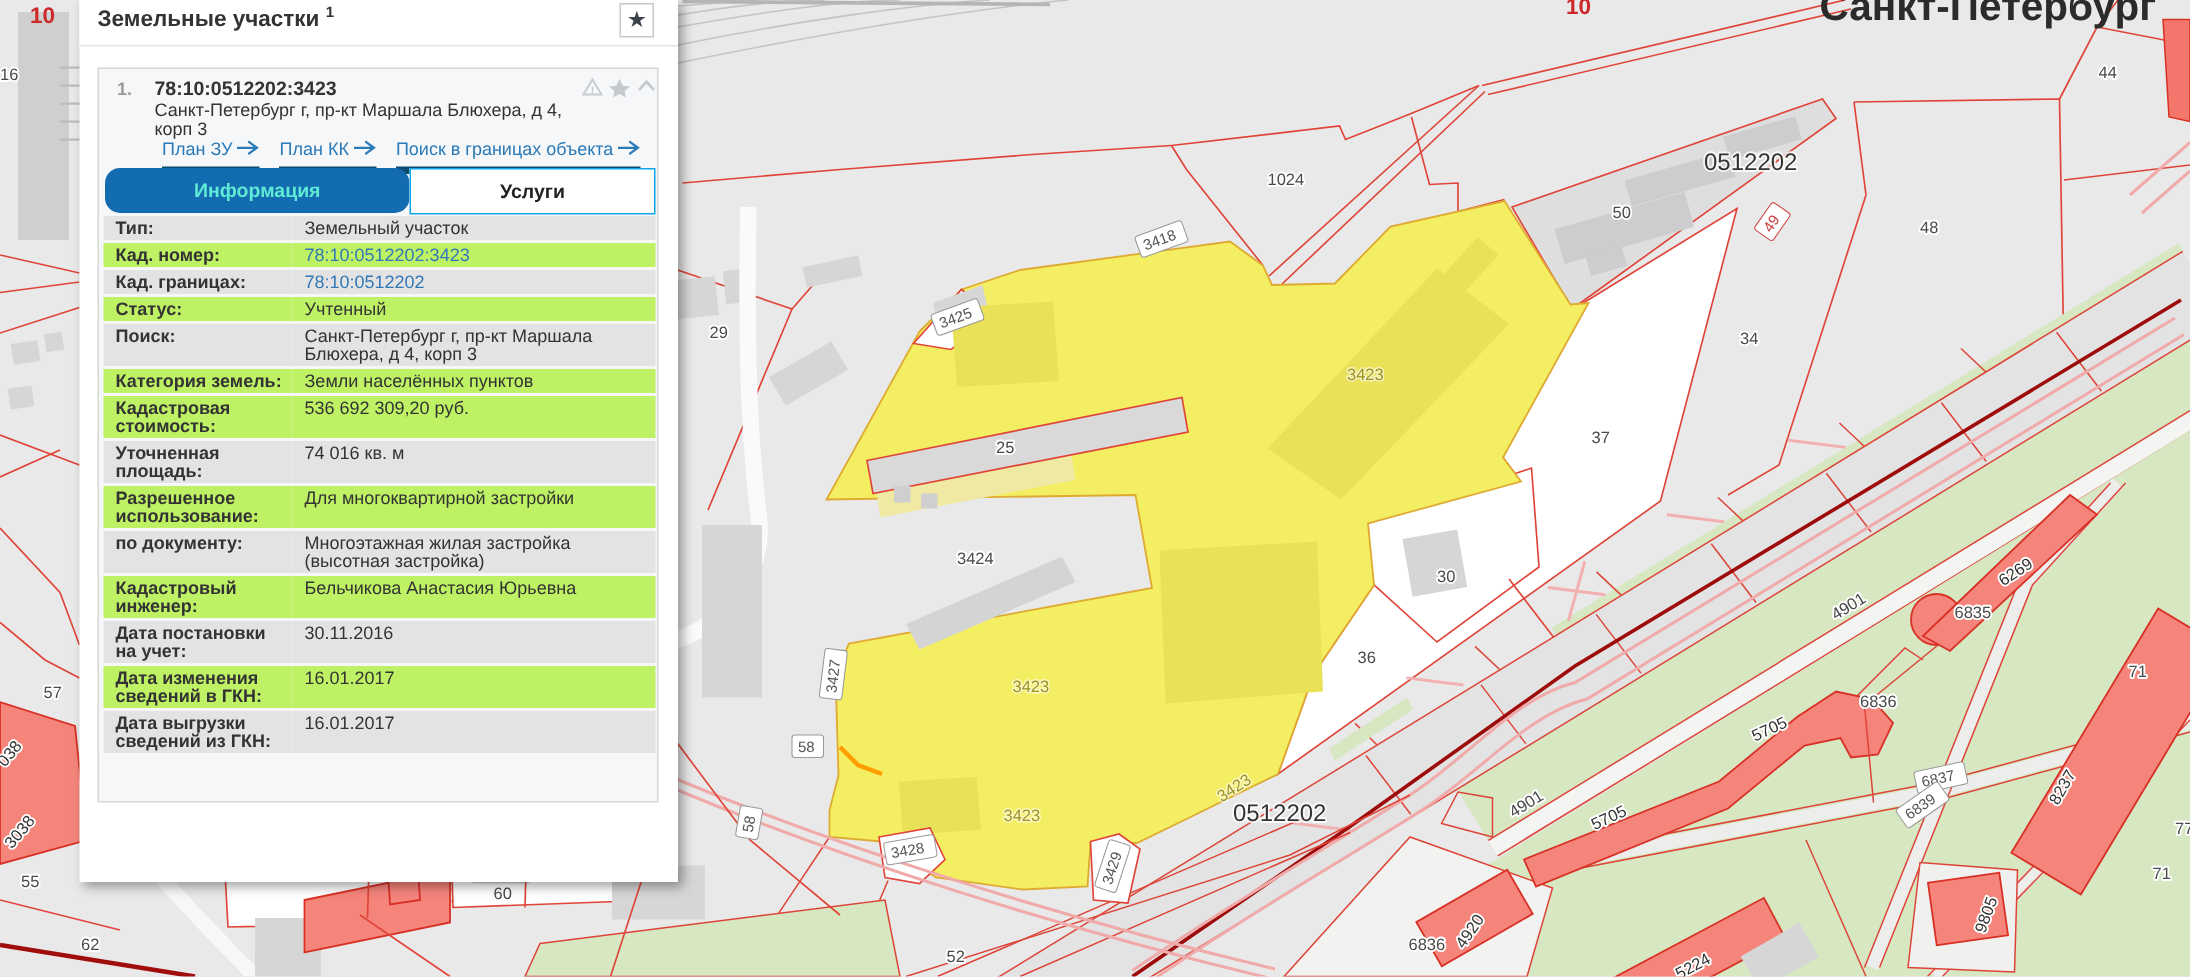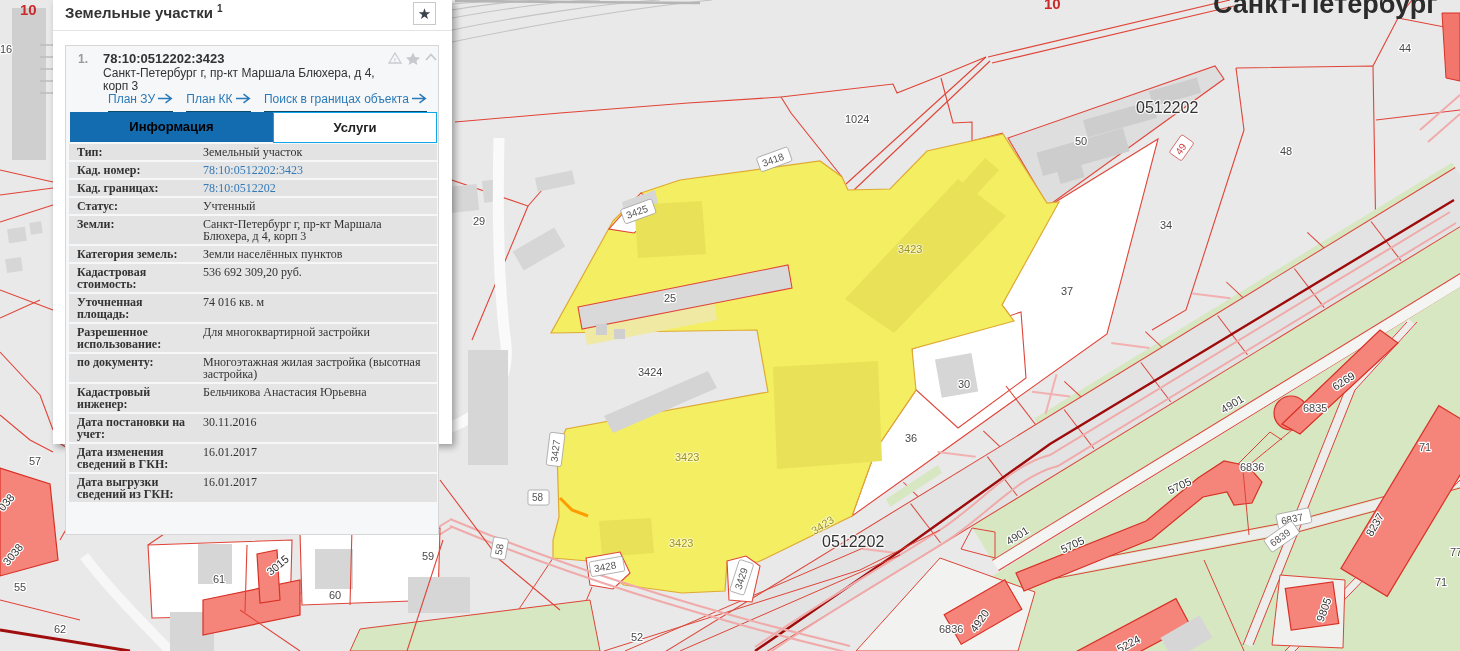--- a/index.html
+++ b/index.html
@@ -6,7 +6,7 @@
   body{width:1460px;height:651px;overflow:hidden;position:relative;
        font-family:"Liberation Sans", sans-serif;background:#e9e9e9;}
   #map{position:absolute;left:0;top:0;width:1460px;height:651px;}
-  #panel{position:absolute;left:53px;top:0;width:399px;height:444px;
+  #panel{position:absolute;left:53px;top:0;width:399px;height:588px;
          background:#fff;box-shadow:3px 3px 7px rgba(0,0,0,.35);}
   #phead{position:absolute;left:0;top:0;width:399px;height:30px;background:#fff;
          border-bottom:1px solid #e3e3e3;}

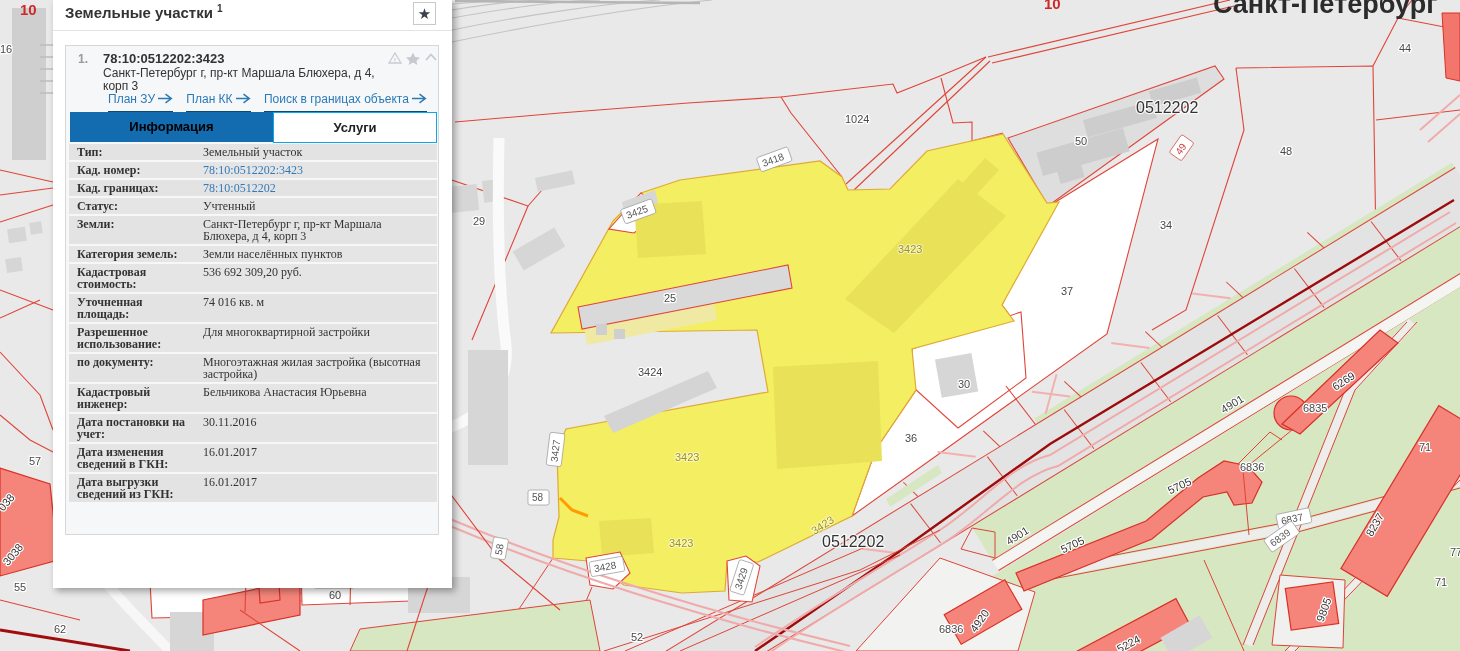--- a/index.html
+++ b/index.html
@@ -25,7 +25,7 @@
   .links svg{vertical-align:-1px;}
   .tabs{position:absolute;left:4px;top:66px;width:366px;height:30px;}
   .tab1{position:absolute;left:0;top:0;width:203px;height:30px;background:#146cb0;
-        color:#000000;font-weight:bold;font-size:13px;text-align:center;line-height:30px;}
+        color:#5eead4;font-weight:bold;font-size:13px;text-align:center;line-height:30px;border-radius:10px;}
   .tab2{position:absolute;left:203px;top:0;width:162px;height:29px;background:#fff;
         border:1px solid #0ea5e9;color:#222;font-weight:bold;font-size:13px;text-align:center;line-height:29px;}
   table.info{position:absolute;left:3px;top:96px;width:368px;border-collapse:separate;border-spacing:0 2px;font-size:12px;color:#333;}

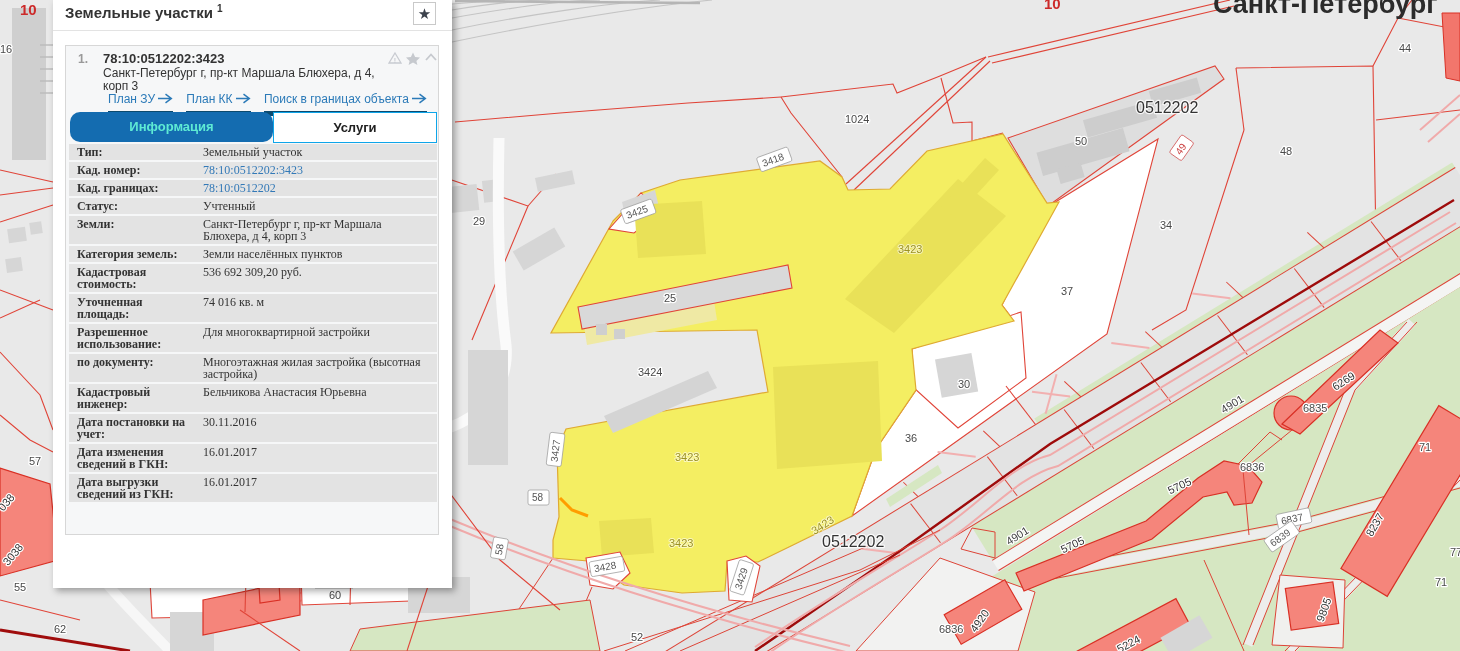--- a/index.html
+++ b/index.html
@@ -29,7 +29,7 @@
   .tab2{position:absolute;left:203px;top:0;width:162px;height:29px;background:#fff;
         border:1px solid #0ea5e9;color:#222;font-weight:bold;font-size:13px;text-align:center;line-height:29px;}
   table.info{position:absolute;left:3px;top:96px;width:368px;border-collapse:separate;border-spacing:0 2px;font-size:12px;color:#333;}
-  table.info td{padding:2px 6px 2px 8px;line-height:12px;vertical-align:top;font-family:Liberation Serif, serif;}
+  table.info td{padding:2px 6px 2px 8px;line-height:12px;vertical-align:top;}
   table.info td.l{width:112px;font-weight:bold;}
   table.info tr.g td{background:#e3e3e3;}
   table.info tr.w td{background:#e5e5e5;}

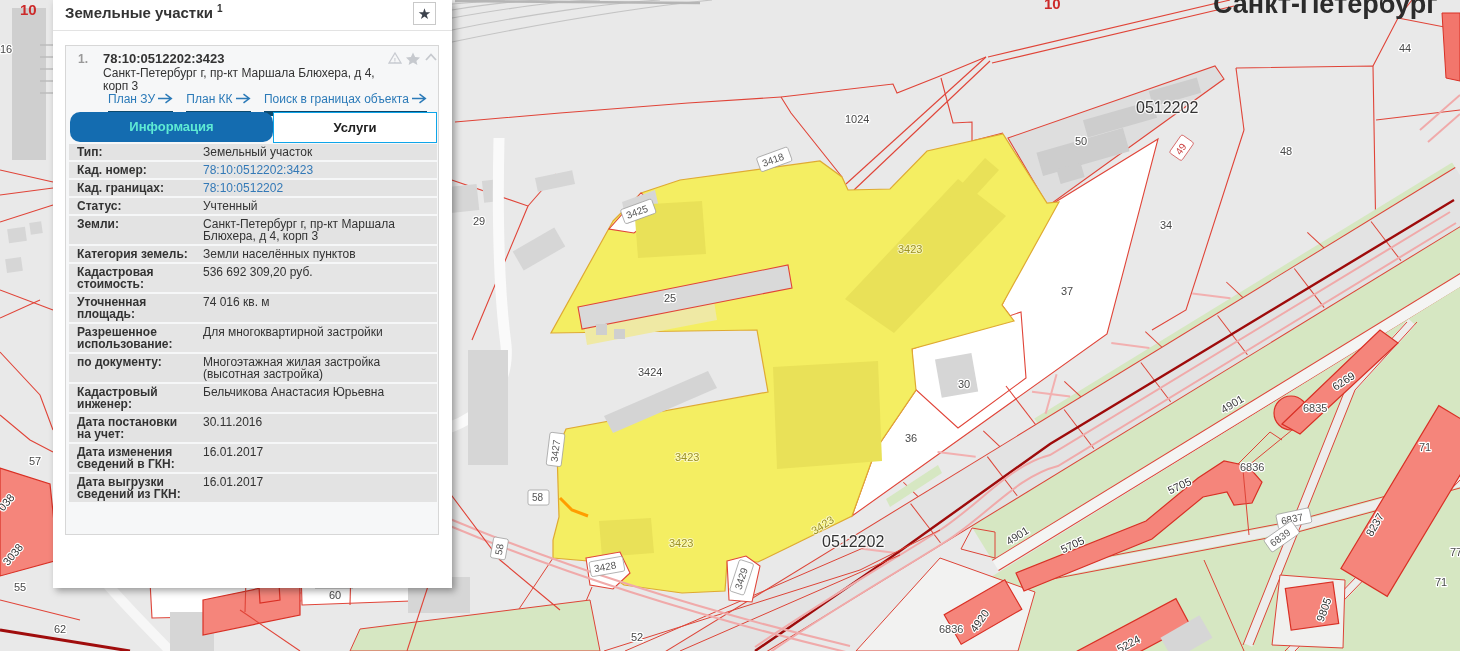--- a/index.html
+++ b/index.html
@@ -32,7 +32,7 @@
   table.info td{padding:2px 6px 2px 8px;line-height:12px;vertical-align:top;}
   table.info td.l{width:112px;font-weight:bold;}
   table.info tr.g td{background:#e3e3e3;}
-  table.info tr.w td{background:#e5e5e5;}
+  table.info tr.w td{background:#bef264;}
   table.info a{color:#3379b7;text-decoration:none;}
 </style>
 </head>

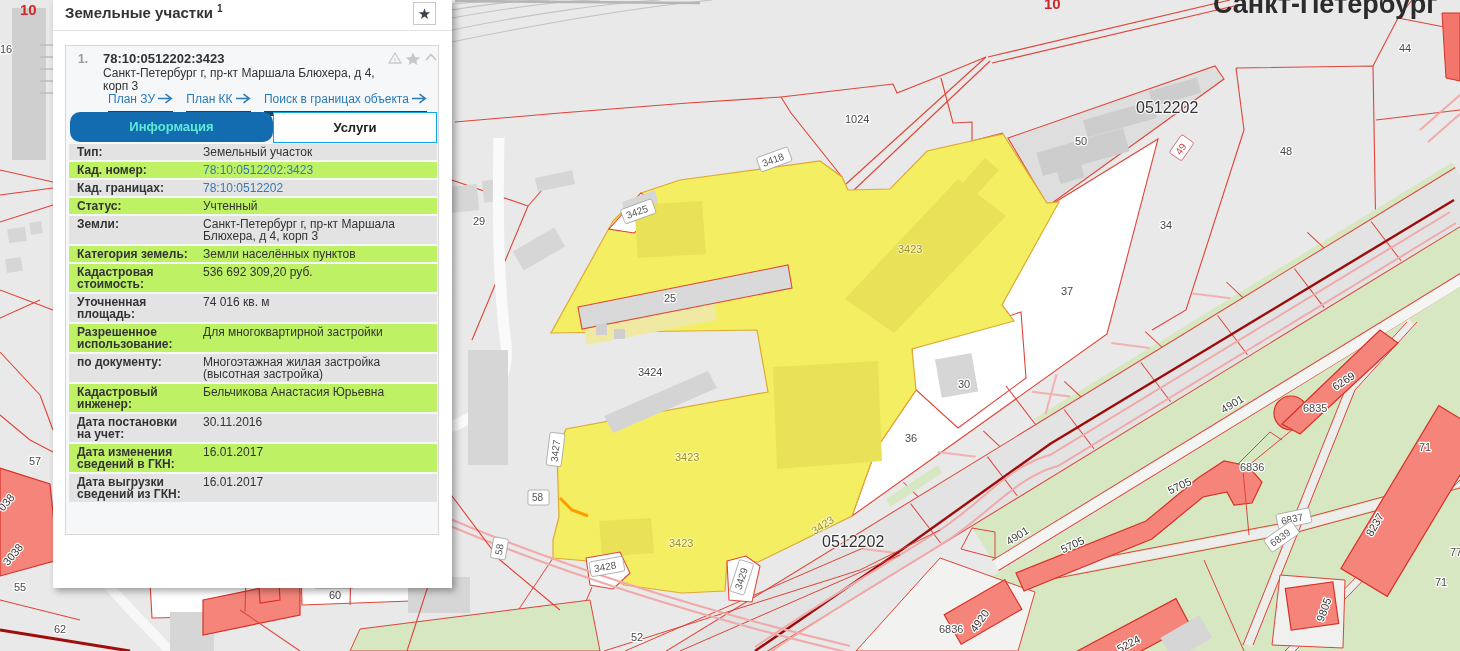--- a/index.html
+++ b/index.html
@@ -470,7 +470,7 @@
             <td>Учтенный</td>
           </tr>
       <tr class="g">
-            <td class="l">Земли:</td>
+            <td class="l">Поиск:</td>
             <td>Санкт-Петербург г, пр-кт Маршала Блюхера, д 4, корп 3</td>
           </tr>
       <tr class="w">

